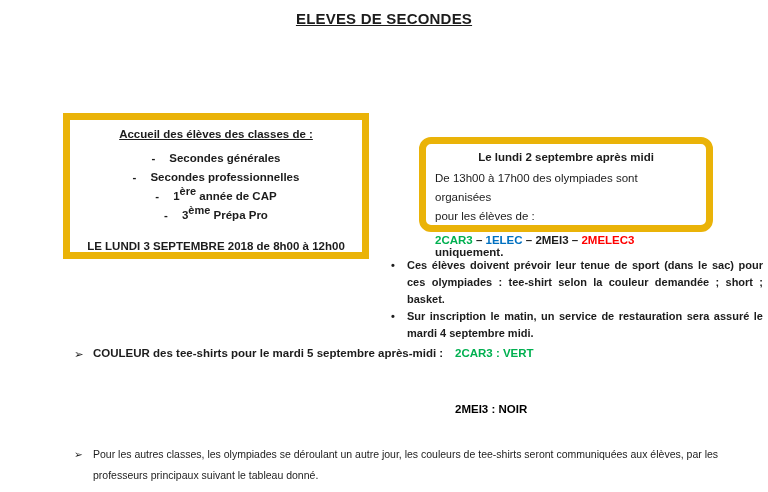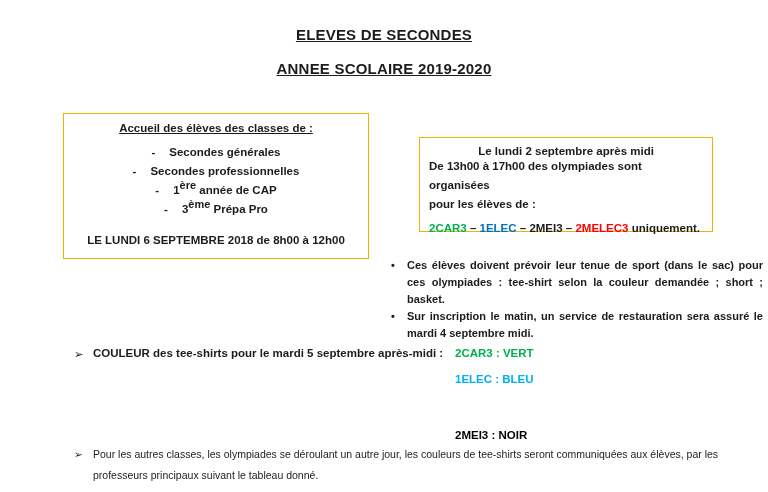--- a/index.html
+++ b/index.html
@@ -22,7 +22,7 @@
     text-decoration: underline;
     letter-spacing: 0.2px;
   }
-  .t1 { top: 26px; }
+  .t1 { top: 10px; }
   .t2 { top: 60px; }
 
   .box {

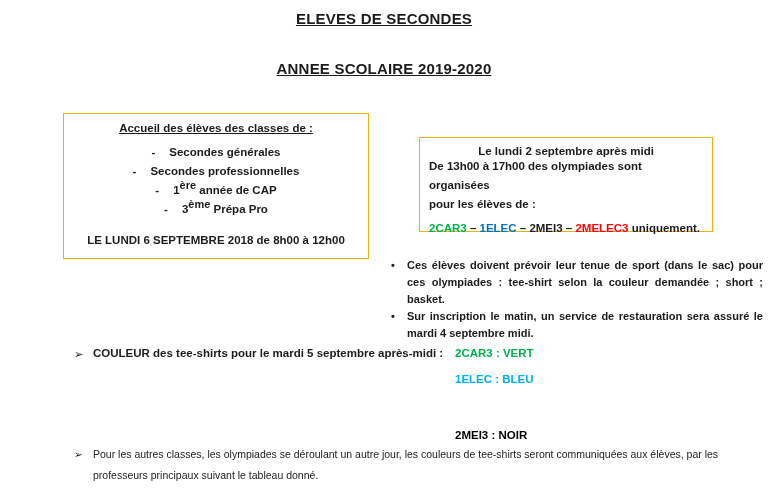--- a/index.html
+++ b/index.html
@@ -146,7 +146,6 @@
 <div class="page">
 
   <div class="title t1">ELEVES DE SECONDES</div>
-  <div class="title t2">ANNEE SCOLAIRE 2019-2020</div>
 
   <div class="box accueil">
     <div class="box-heading">Accueil des élèves des classes de :</div>

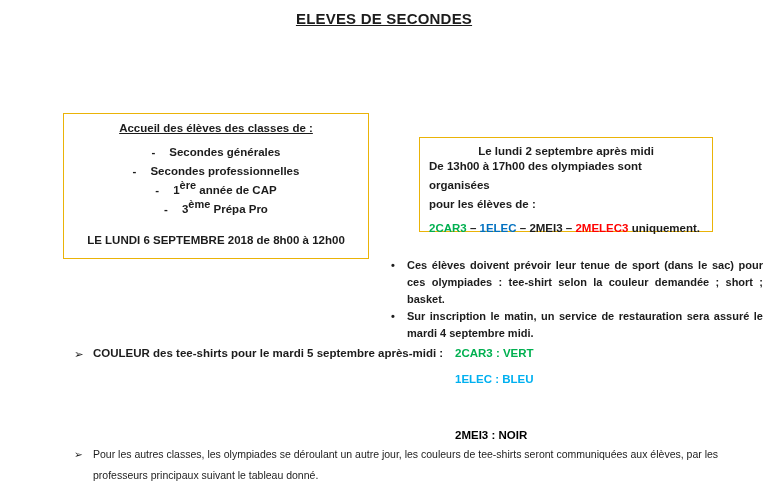--- a/index.html
+++ b/index.html
@@ -27,7 +27,7 @@
 
   .box {
     position: absolute;
-    border: 1px solid #eab308;
+    border: 7px solid #eab308;
     background: #ffffff;
   }
   .accueil {

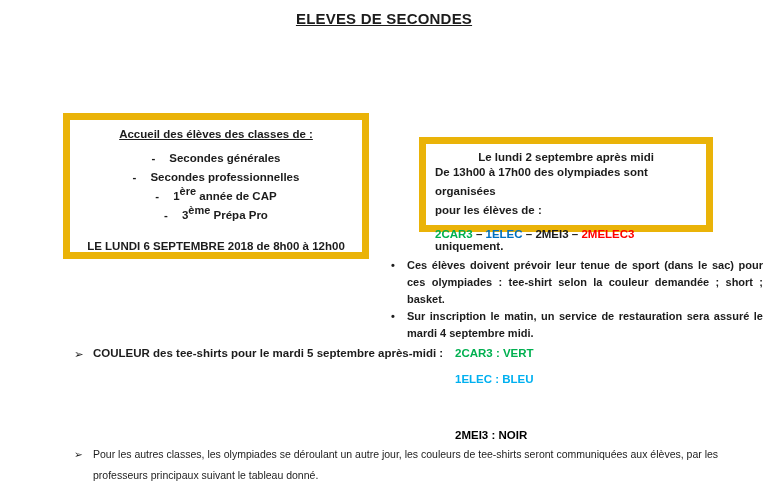--- a/index.html
+++ b/index.html
@@ -62,6 +62,7 @@
     left: 419px; top: 137px;
     width: 294px; height: 95px;
     padding: 7px 9px 16px 9px;
+    border-radius: 12px;
   }
   .olymp-heading {
     text-align: center;

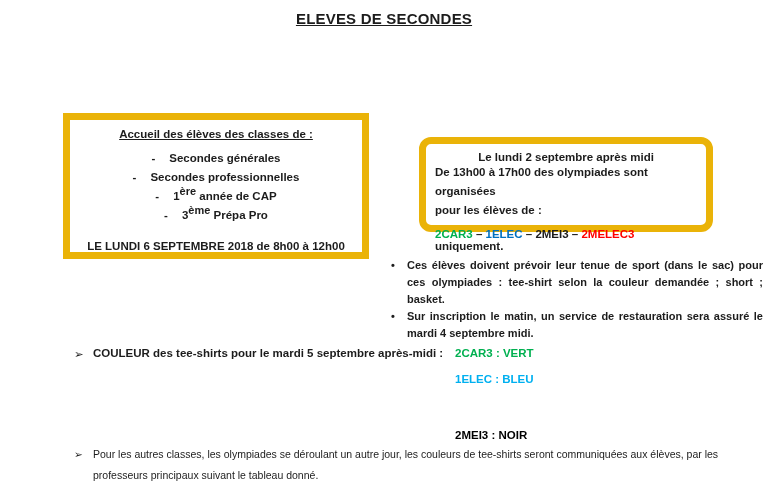--- a/index.html
+++ b/index.html
@@ -70,8 +70,9 @@
     font-weight: 700;
   }
   .olymp-body {
-    font-size: 11.5px;
-    font-weight: 700;
+    margin-top: 6px;
+    font-size: 11.5px;
+    font-weight: 400;
     line-height: 19px;
   }
   .olymp-classes {

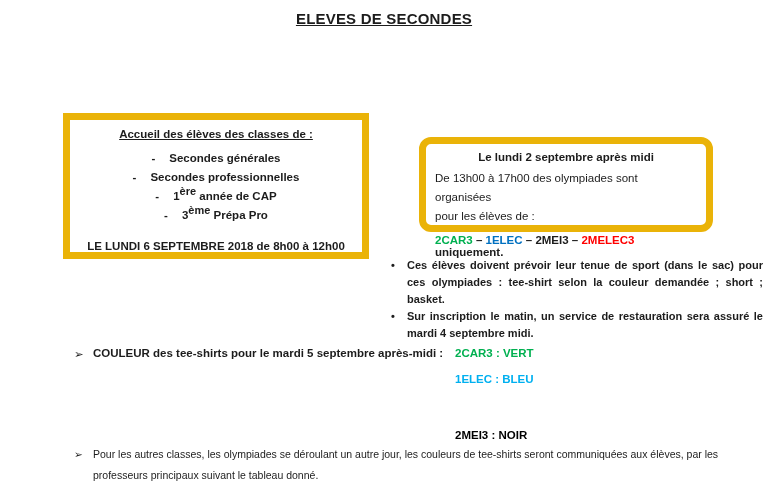--- a/index.html
+++ b/index.html
@@ -169,7 +169,7 @@
         <span><span>3</span><sup>ème</sup><span> Prépa Pro</span></span>
       </div>
     </div>
-    <div class="accueil-date">LE LUNDI 6 SEPTEMBRE 2018 de 8h00 à 12h00</div>
+    <div class="accueil-date">LE LUNDI 3 SEPTEMBRE 2018 de 8h00 à 12h00</div>
   </div>
 
   <div class="box olymp">

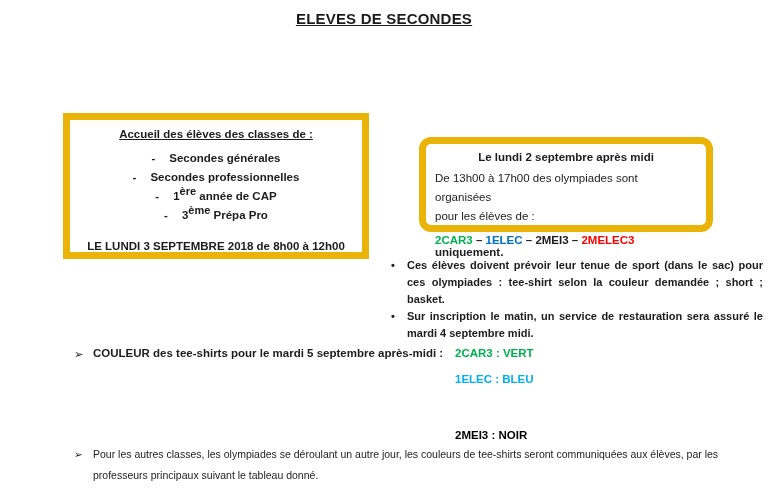--- a/index.html
+++ b/index.html
@@ -199,7 +199,6 @@
 
   <div class="color-list">
     <div class="color-line c-green">2CAR3 : VERT</div>
-    <div class="color-line c-lblue">1ELEC : BLEU</div>
     <div class="color-line c-black">2MEI3 : NOIR</div>
   </div>
 

